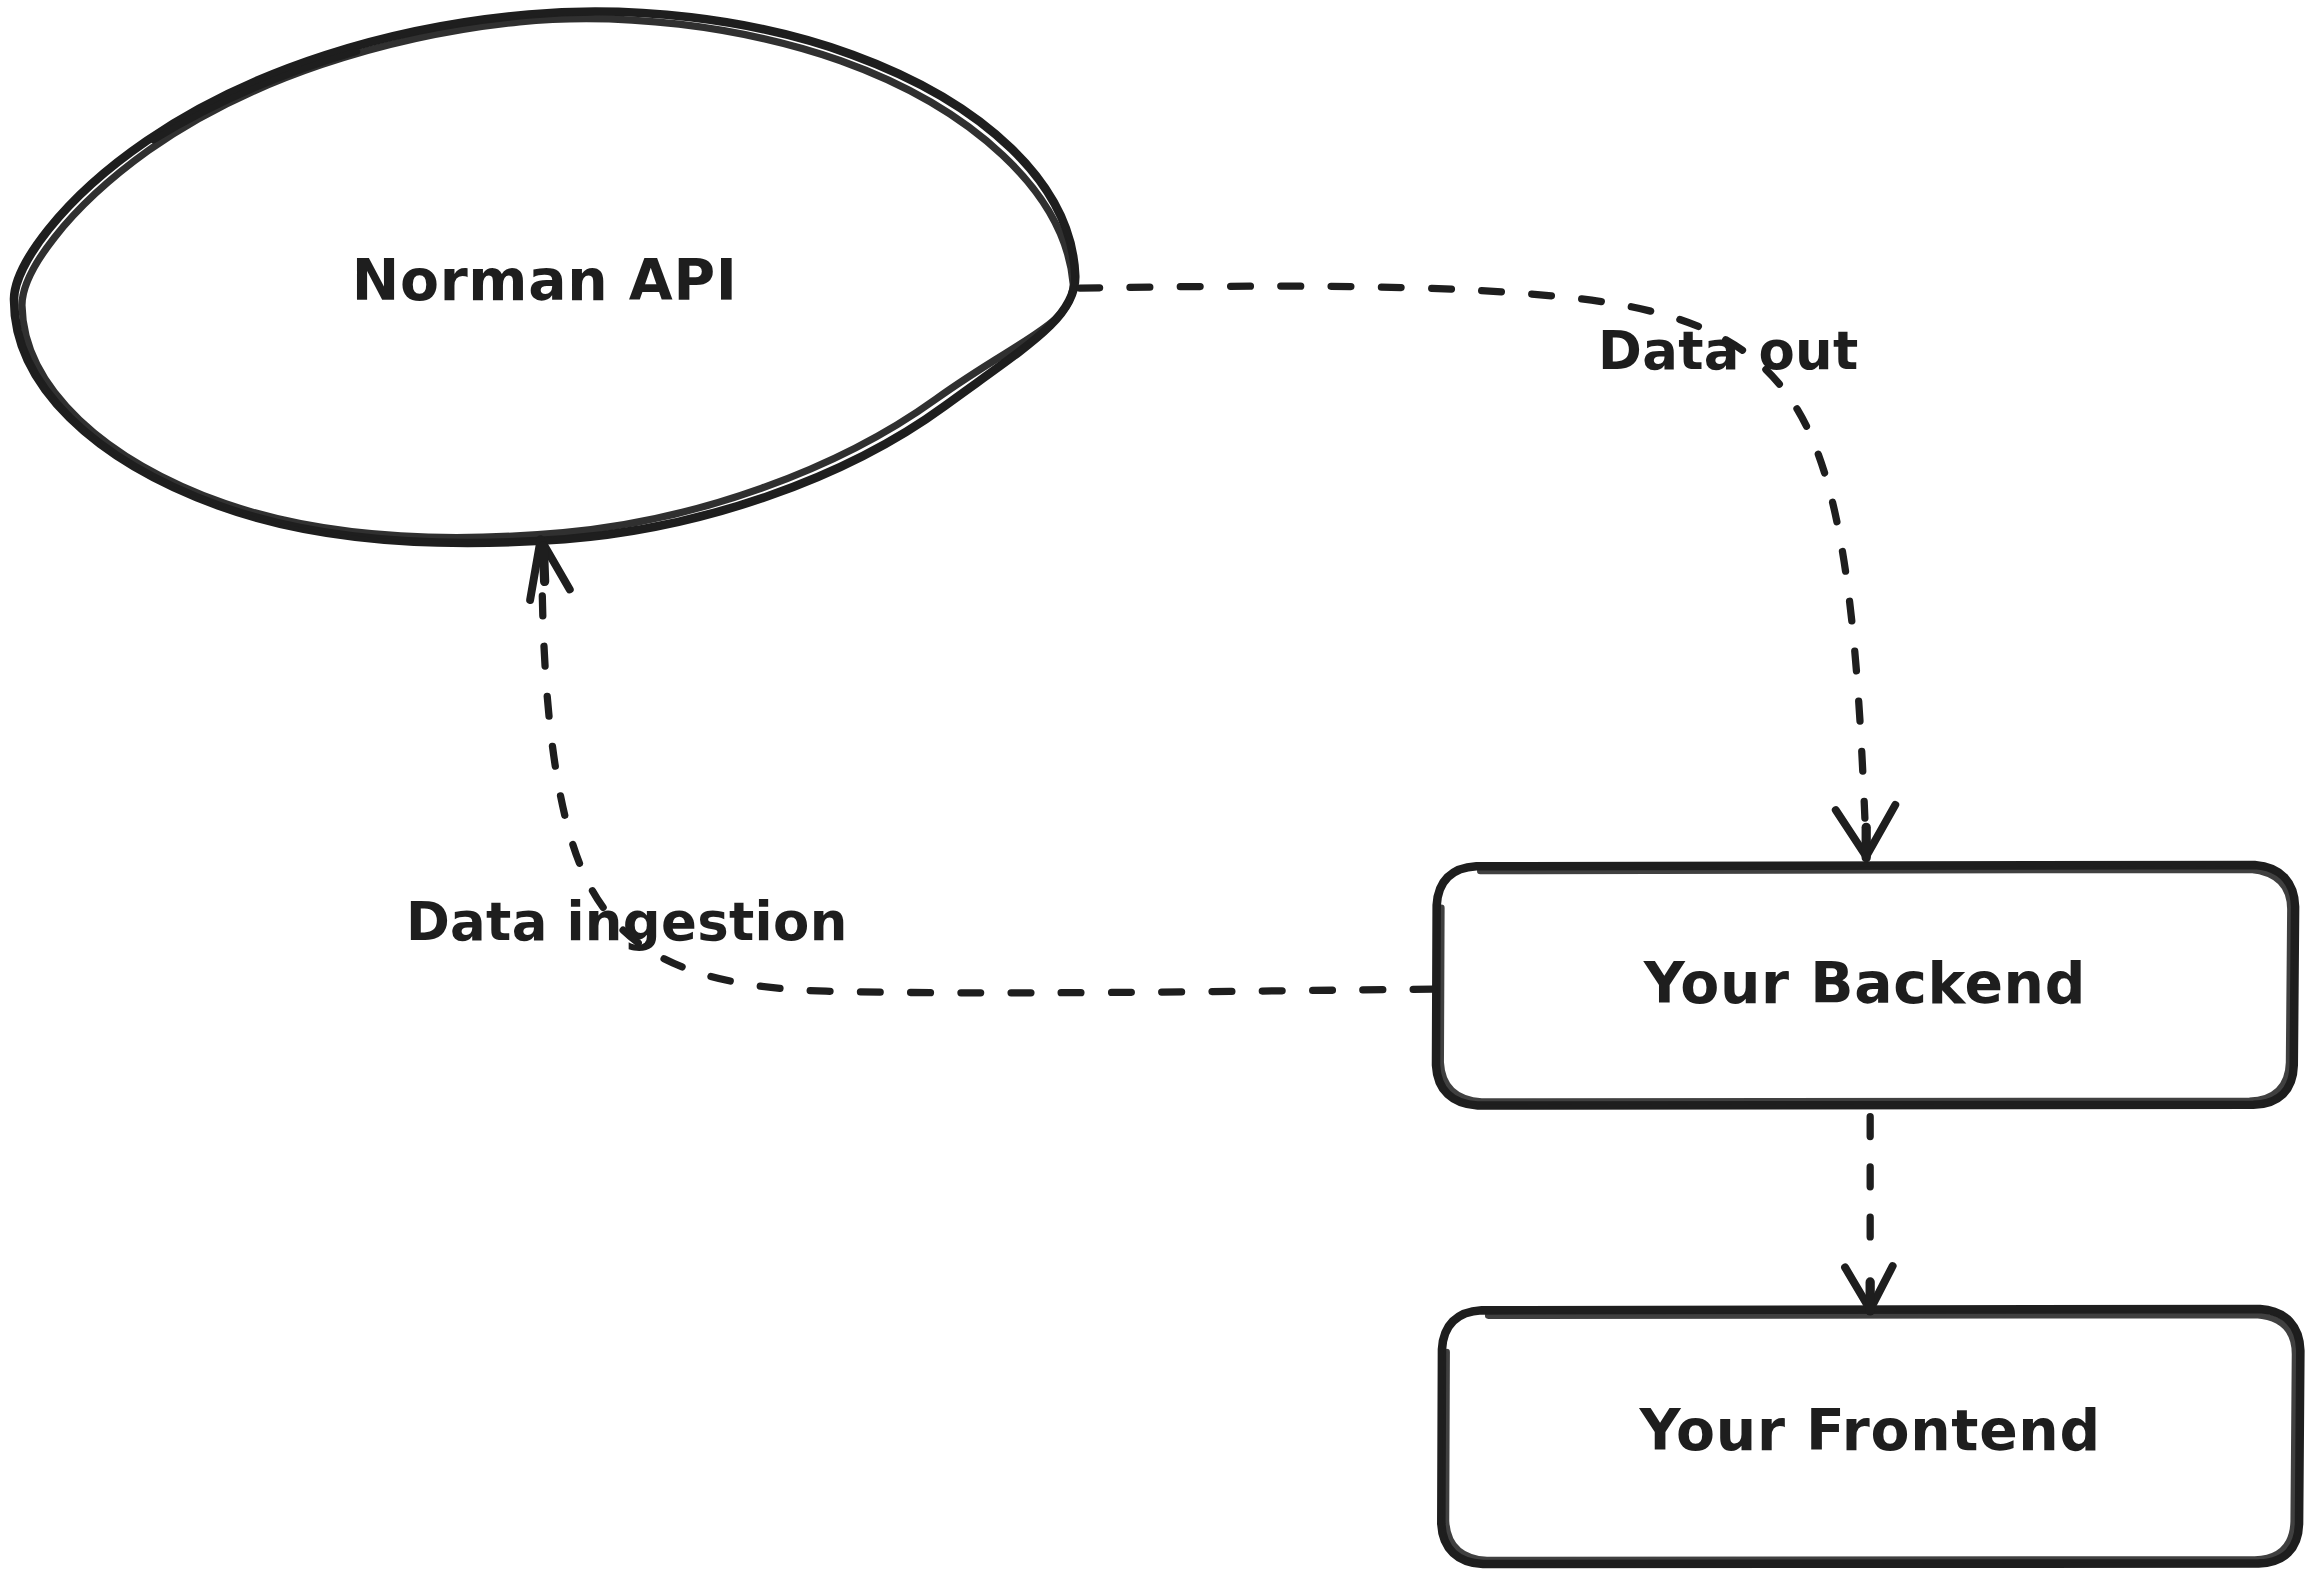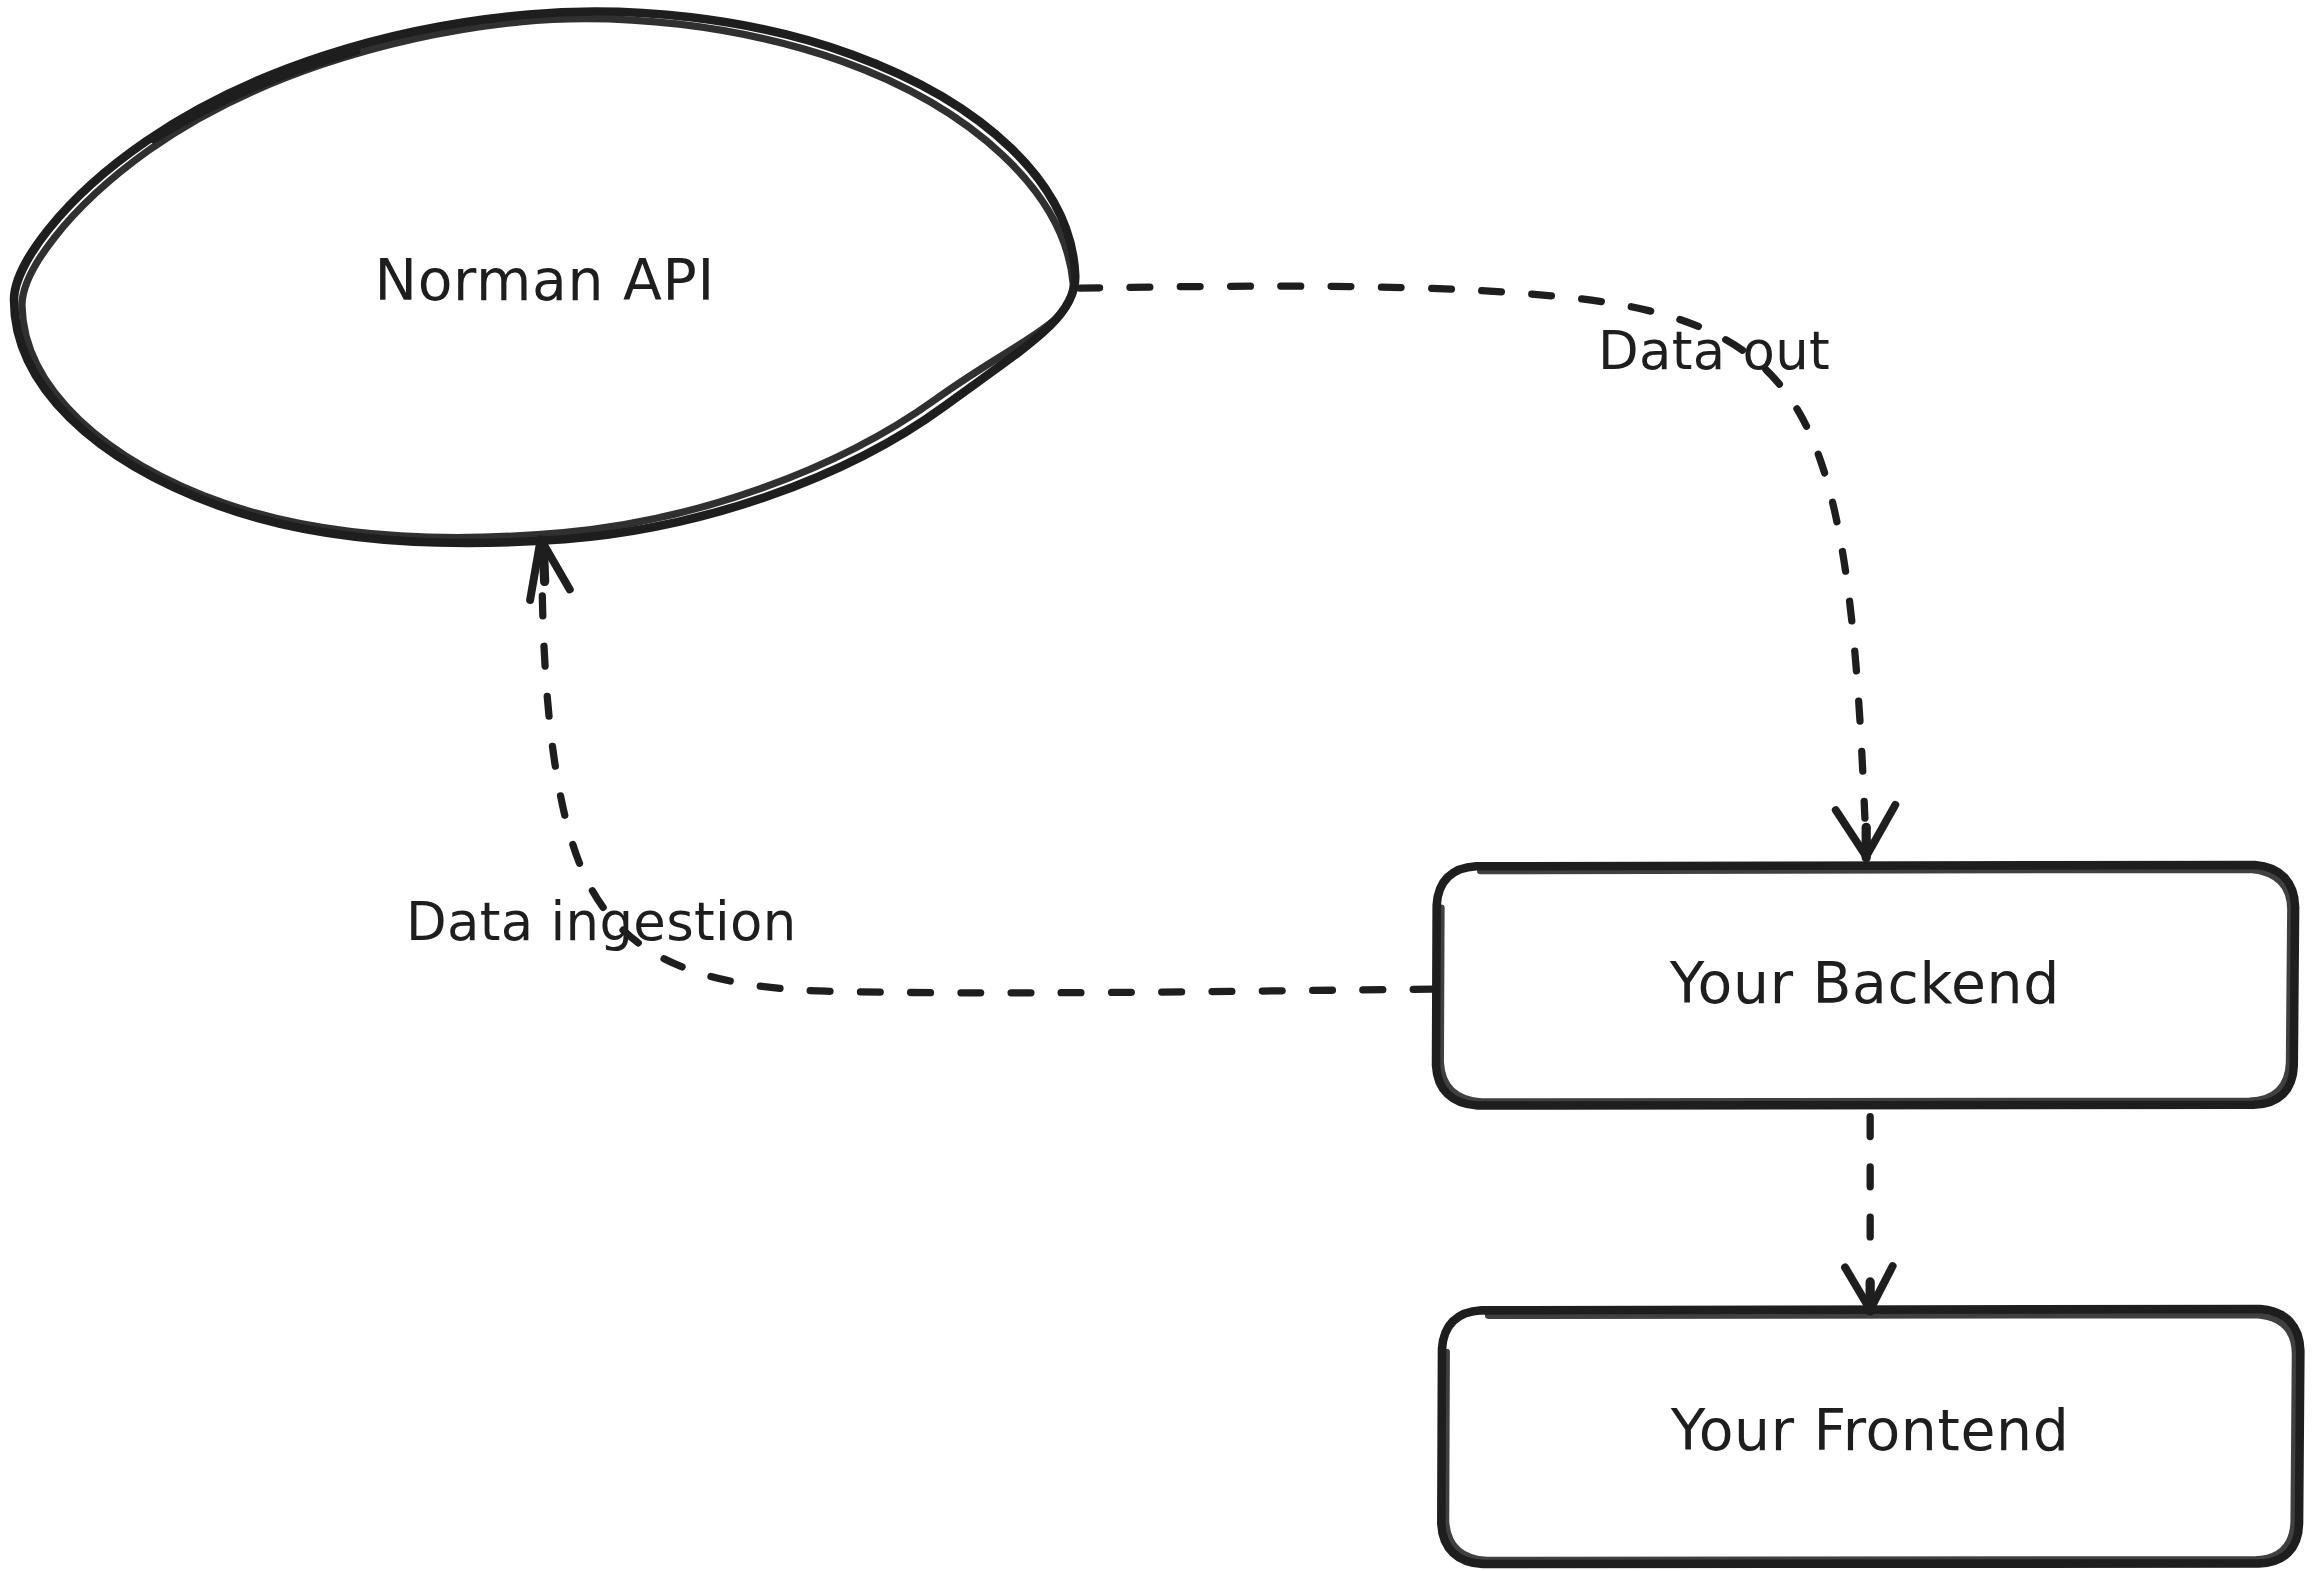--- a/index.html
+++ b/index.html
@@ -19,6 +19,7 @@
     width: 2319px;
     height: 1572px;
     background: #ffffff;
+    font-weight: bold;
   }
   svg.canvas {
     position: absolute;

